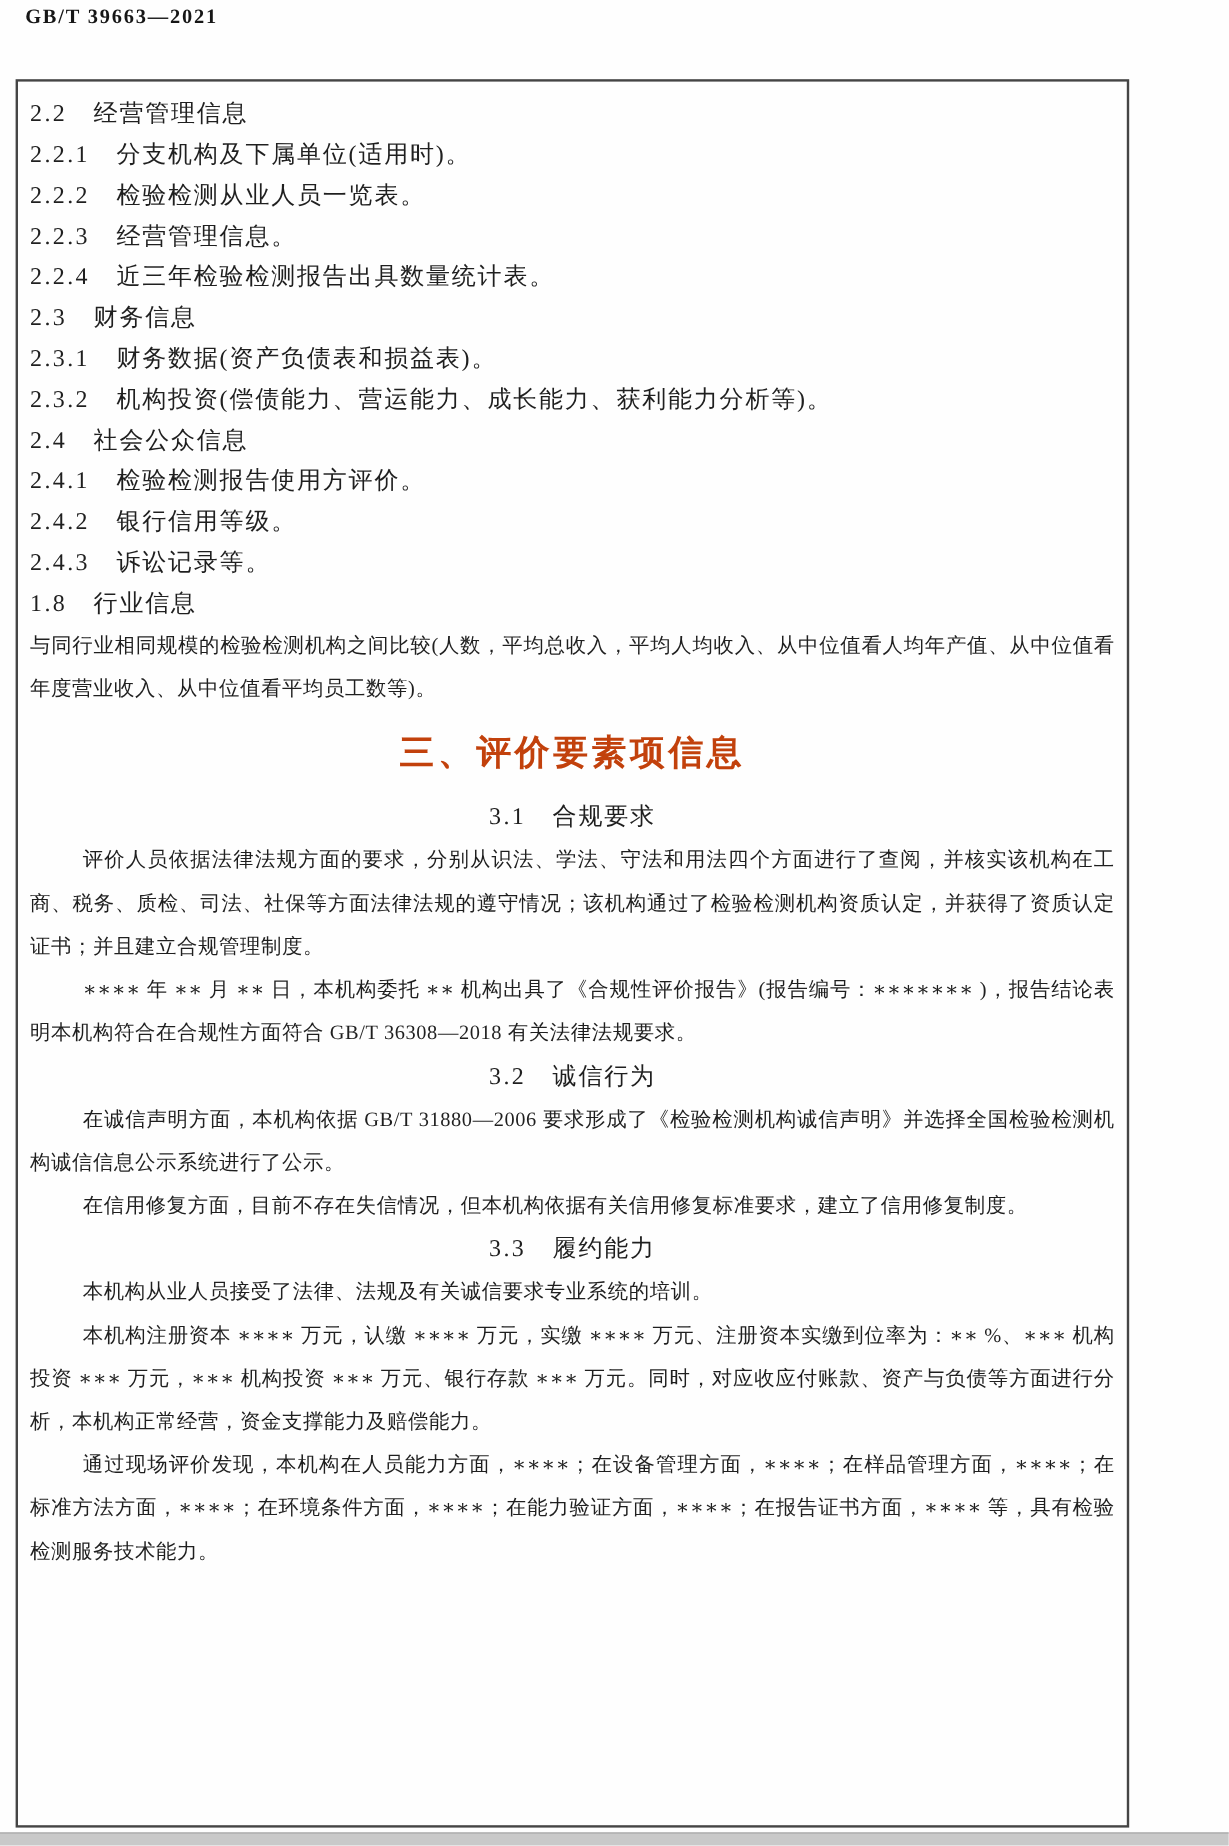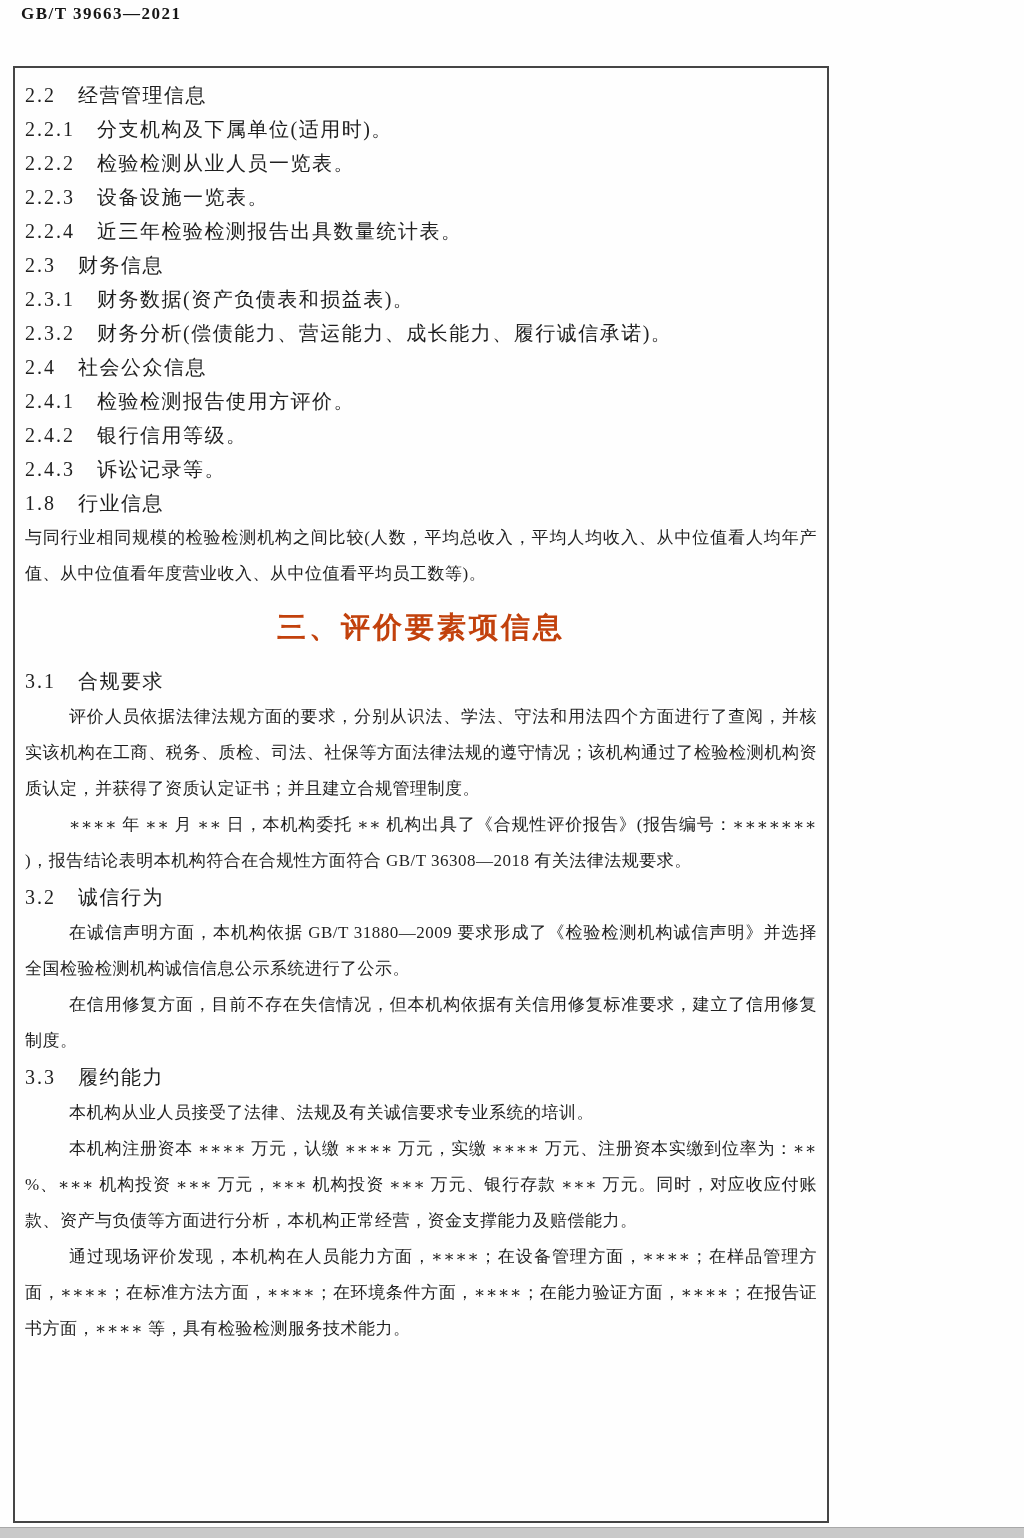--- a/index.html
+++ b/index.html
@@ -31,7 +31,7 @@
     position: absolute;
     left: 13px;
     top: 66px;
-    width: 816px;
+    width: 928px;
     height: 1457px;
     box-sizing: border-box;
     border: 2px solid #454545;

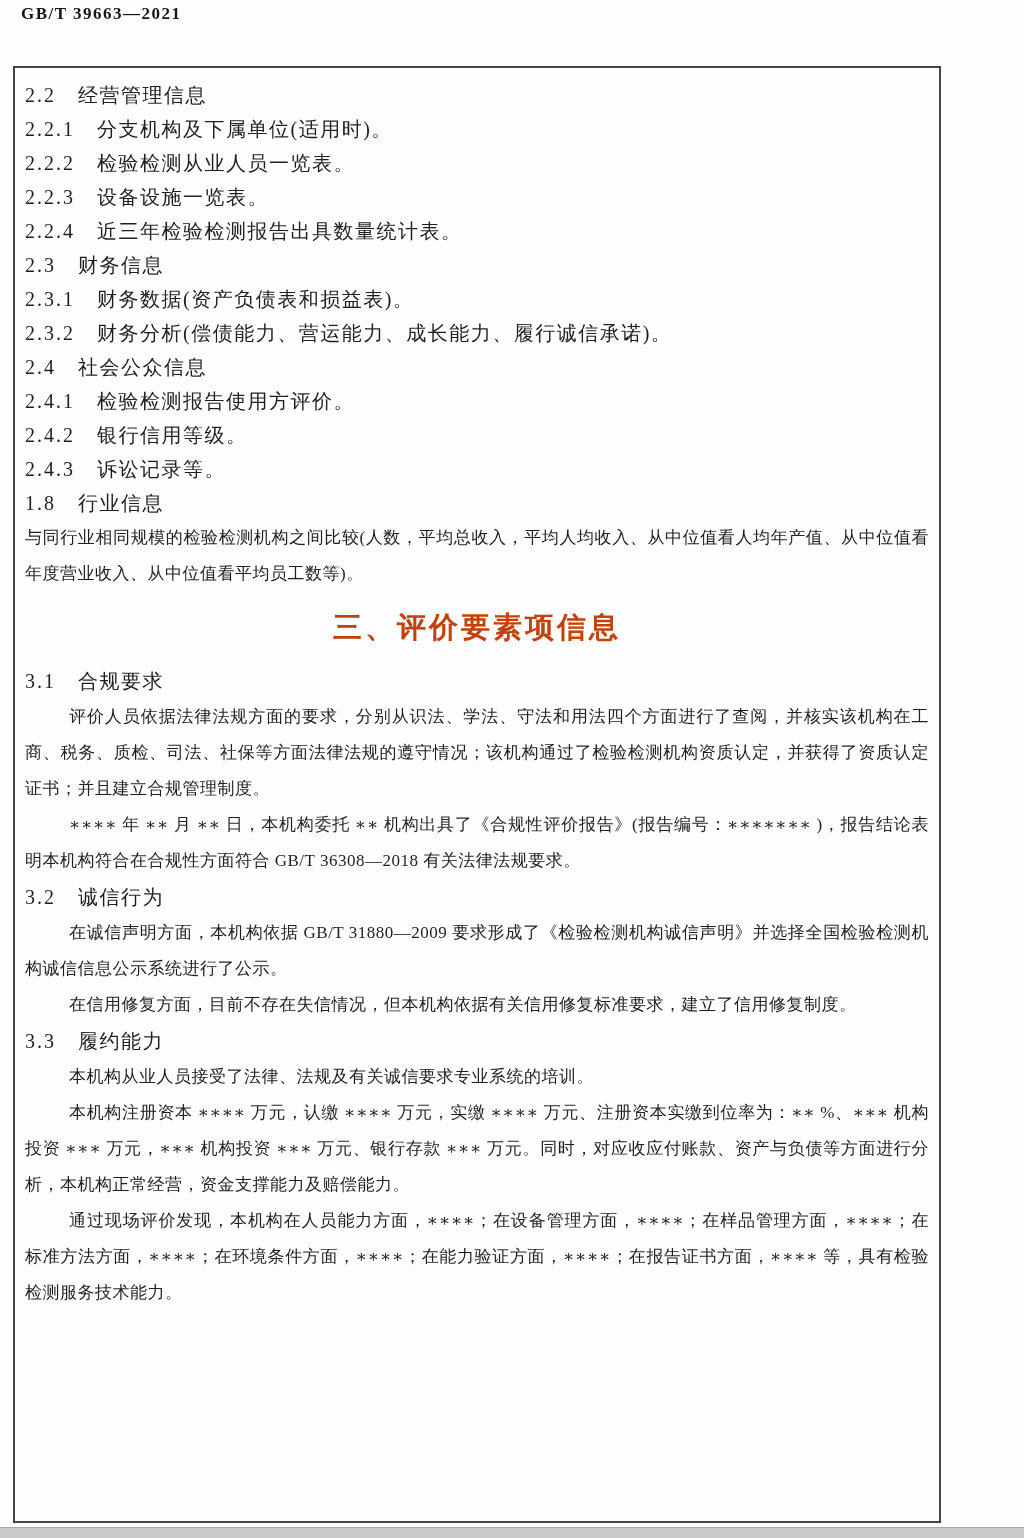--- a/index.html
+++ b/index.html
@@ -98,7 +98,7 @@
       <span class="cnum">2.2.2</span><span>检验检测从业人员一览表。</span>
     </div>
     <div class="clause">
-      <span class="cnum">2.2.3</span><span>设备设施一览表。</span>
+      <span class="cnum">2.2.3</span><span>经营管理信息。</span>
     </div>
     <div class="clause">
       <span class="cnum">2.2.4</span><span>近三年检验检测报告出具数量统计表。</span>

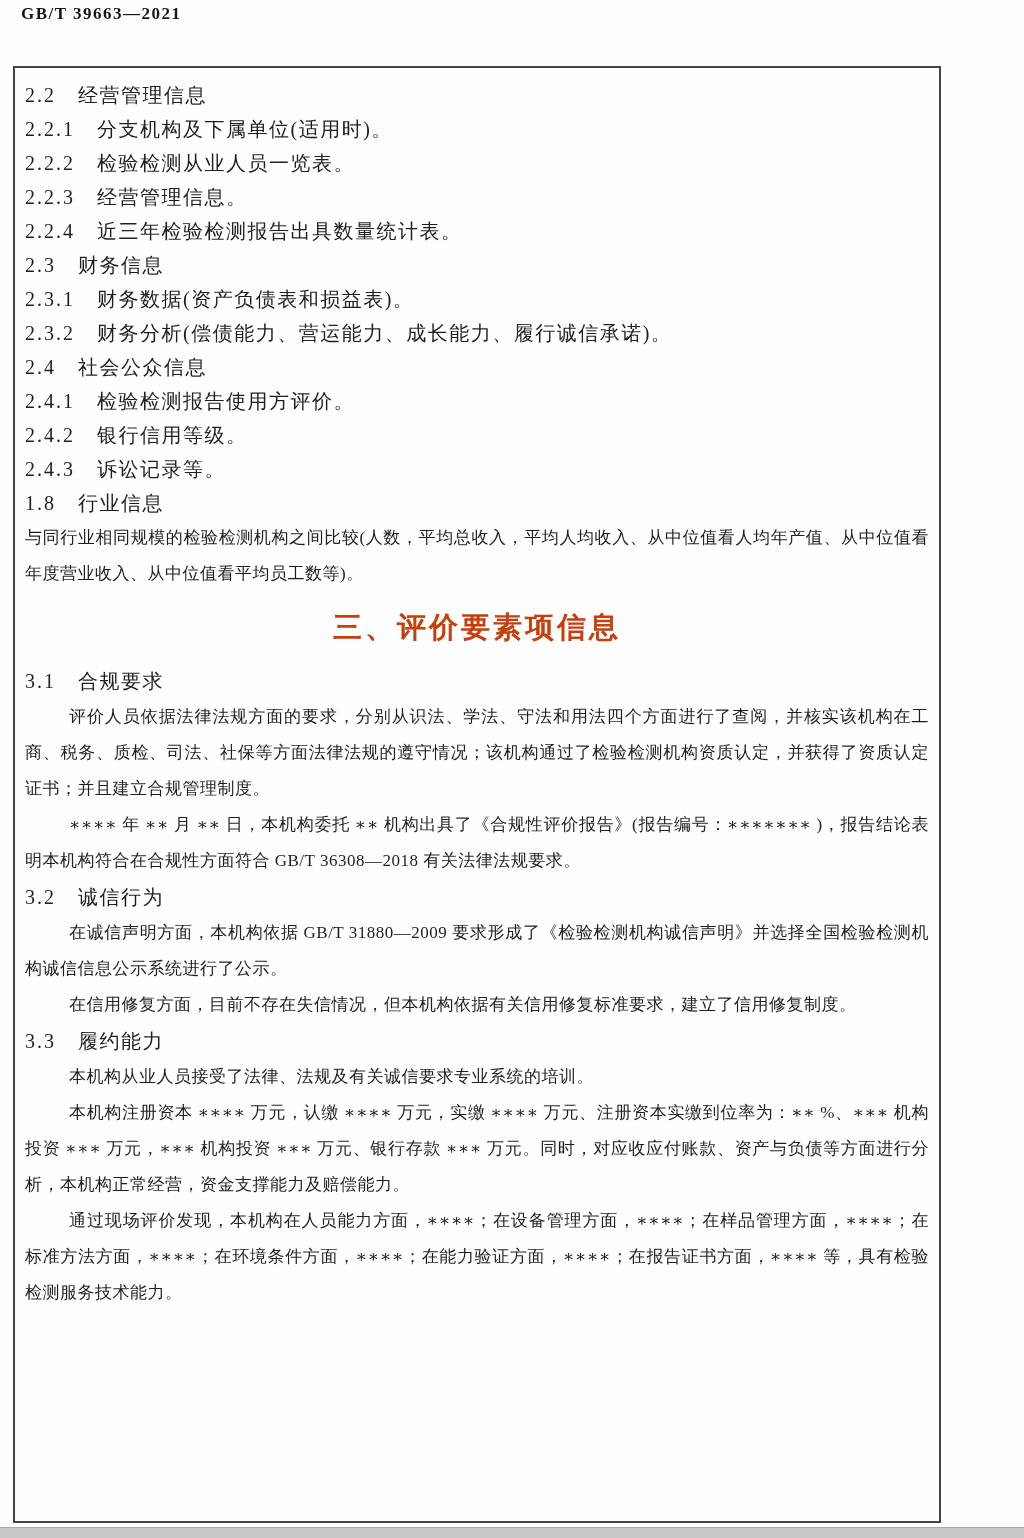--- a/index.html
+++ b/index.html
@@ -110,7 +110,7 @@
       <span class="cnum">2.3.1</span><span>财务数据(资产负债表和损益表)。</span>
     </div>
     <div class="clause">
-      <span class="cnum">2.3.2</span><span>财务分析(偿债能力、营运能力、成长能力、履行诚信承诺)。</span>
+      <span class="cnum">2.3.2</span><span>机构投资(偿债能力、营运能力、成长能力、获利能力分析等)。</span>
     </div>
     <div class="clause">
       <span class="cnum">2.4</span><span>社会公众信息</span>

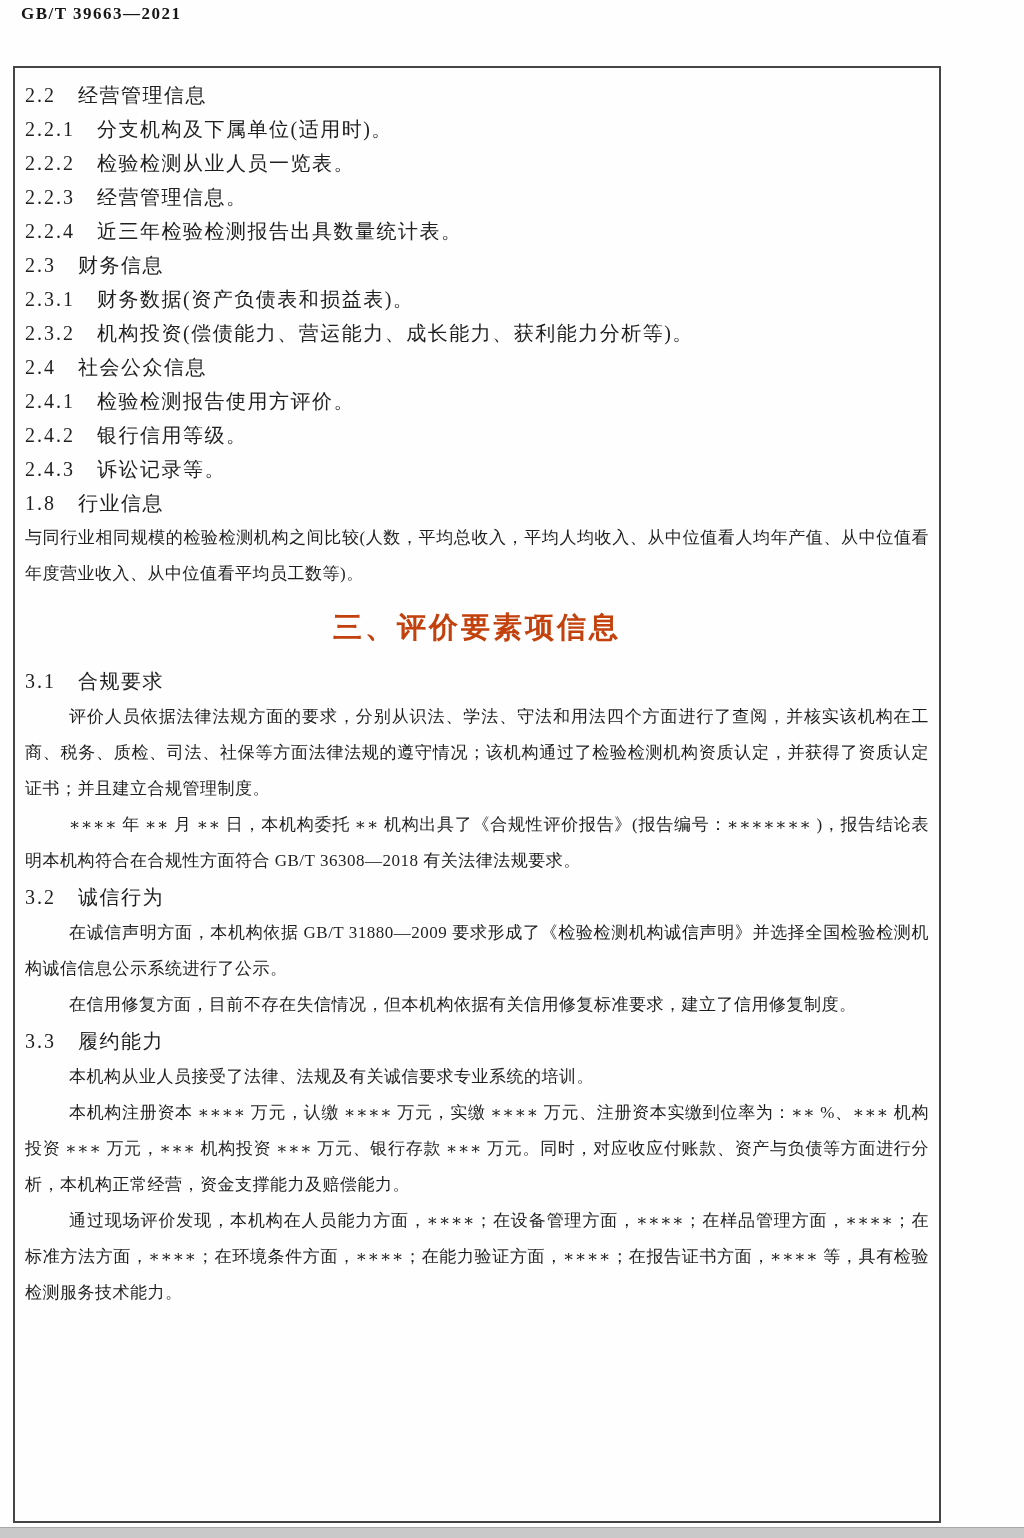--- a/index.html
+++ b/index.html
@@ -52,6 +52,7 @@
   }
   .section-head {
     line-height: 36px;
+    text-align: center;
   }
   .para {
     font-size: 17px;

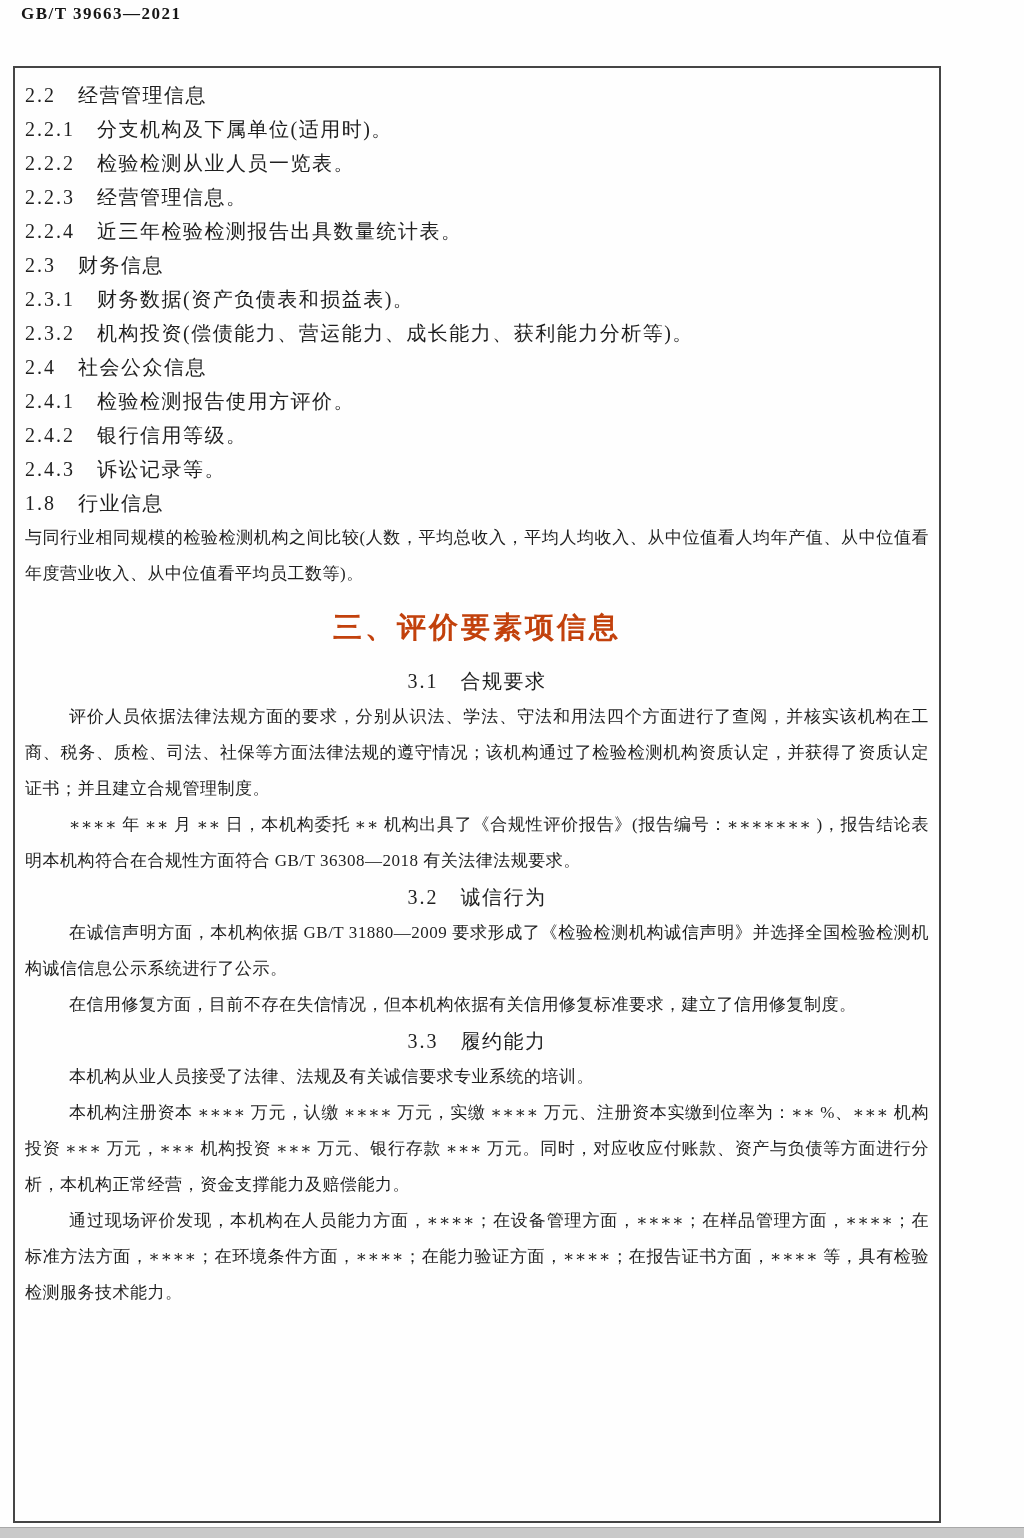--- a/index.html
+++ b/index.html
@@ -142,7 +142,7 @@
     <div class="clause section-head">
       <span class="cnum">3.2</span><span>诚信行为</span>
     </div>
-    <p class="para indent">在诚信声明方面，本机构依据 GB/T 31880—2009 要求形成了《检验检测机构诚信声明》并选择全国检验检测机构诚信信息公示系统进行了公示。</p>
+    <p class="para indent">在诚信声明方面，本机构依据 GB/T 31880—2006 要求形成了《检验检测机构诚信声明》并选择全国检验检测机构诚信信息公示系统进行了公示。</p>
     <p class="para indent">在信用修复方面，目前不存在失信情况，但本机构依据有关信用修复标准要求，建立了信用修复制度。</p>
 
     <div class="clause section-head">

